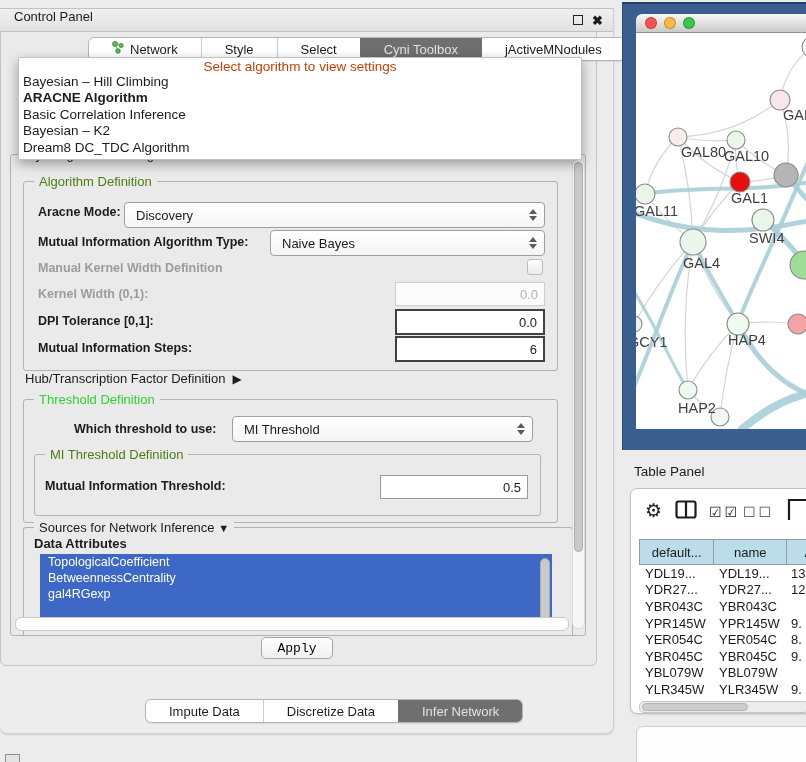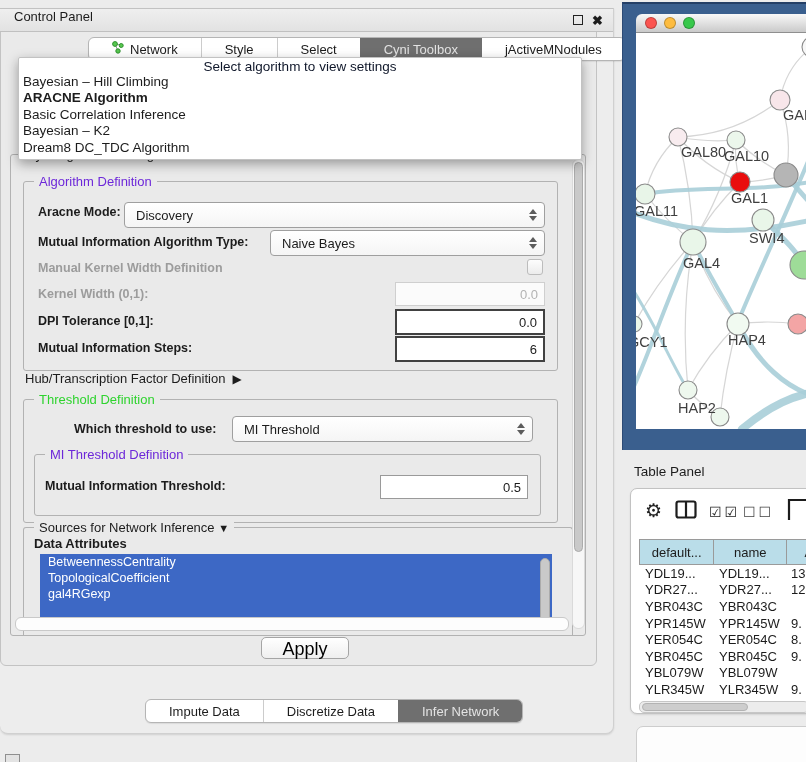--- a/index.html
+++ b/index.html
@@ -68,7 +68,7 @@
   
   #algo-dropdown{left:18px;top:57px;width:562px;background:#fff;border:1px solid #c2c2c2;
     border-radius:2px;box-shadow:0 4px 12px rgba(0,0,0,.35);z-index:50;padding-bottom:3px}
-  #dd-header{text-align:center;color:#0f172a;font-size:13.5px;height:15px;line-height:15px;margin-top:1px}
+  #dd-header{text-align:center;color:#c2410c;font-size:13.5px;height:15px;line-height:15px;margin-top:1px}
   .dd-item{font-size:13.5px;line-height:16.4px;padding-left:4px;white-space:nowrap}
   .dd-item.sel{font-weight:bold}
 

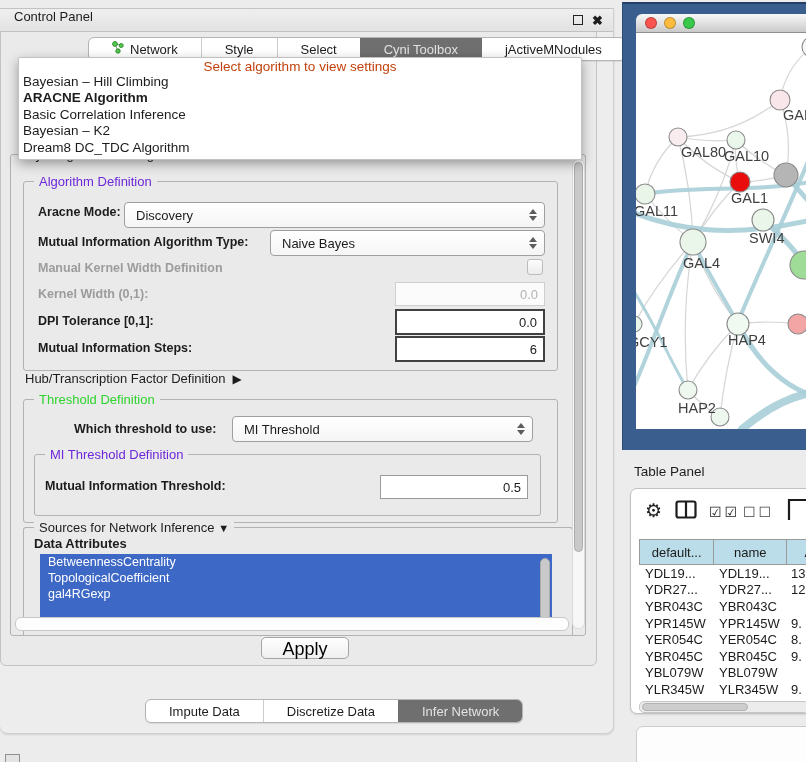--- a/index.html
+++ b/index.html
@@ -48,7 +48,7 @@
 
   .fieldset{position:absolute;border:1px solid #b2b2b2;border-radius:3px}
   .legend{position:absolute;top:-8px;left:10px;background:#eaeaea;padding:0 5px;font-size:13px;white-space:nowrap}
-  .legend.blue{color:#6d28d9}
+  .legend.blue{color:#4d7c0f}
   .legend.green{color:#2ed32e}
   .flabel{position:absolute;font-size:12.5px;font-weight:bold;white-space:nowrap}
   .flabel.gray{color:#9c9c9c}

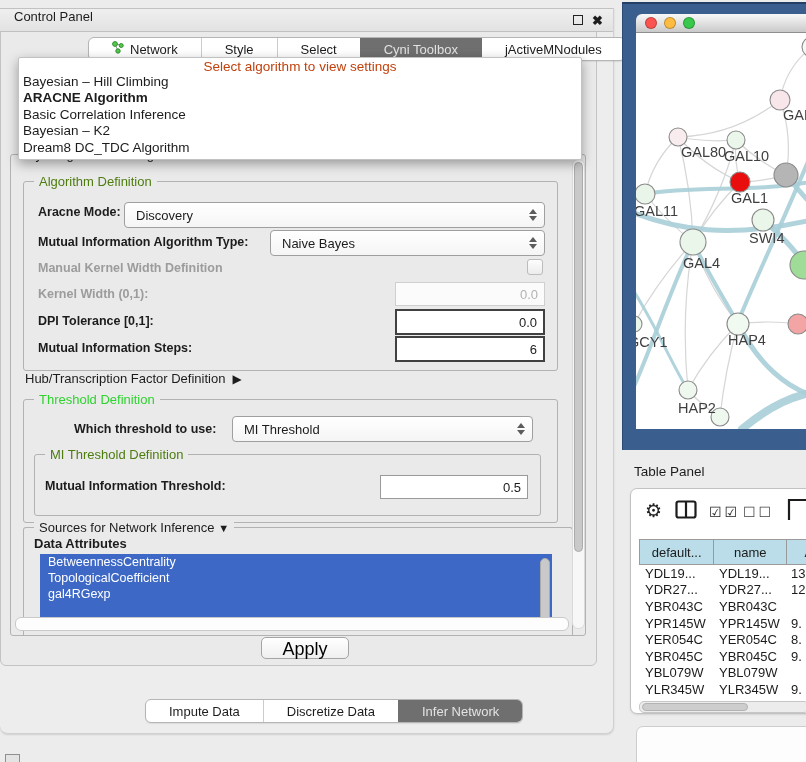--- a/index.html
+++ b/index.html
@@ -234,8 +234,8 @@
           </span>
           <span class="flabel" style="left:10px;top:8px;font-size:13px">Data Attributes</span>
           <div id="src-list" style="background: rgb(61, 104, 197);">
+              <div class="src-item">TopologicalCoefficient</div>
               <div class="src-item">BetweennessCentrality</div>
-              <div class="src-item">TopologicalCoefficient</div>
               <div class="src-item">gal4RGexp</div>
             </div>
           <div class="vsb-thumb" style="left:516px;top:30px;width:8px;height:64px"></div>

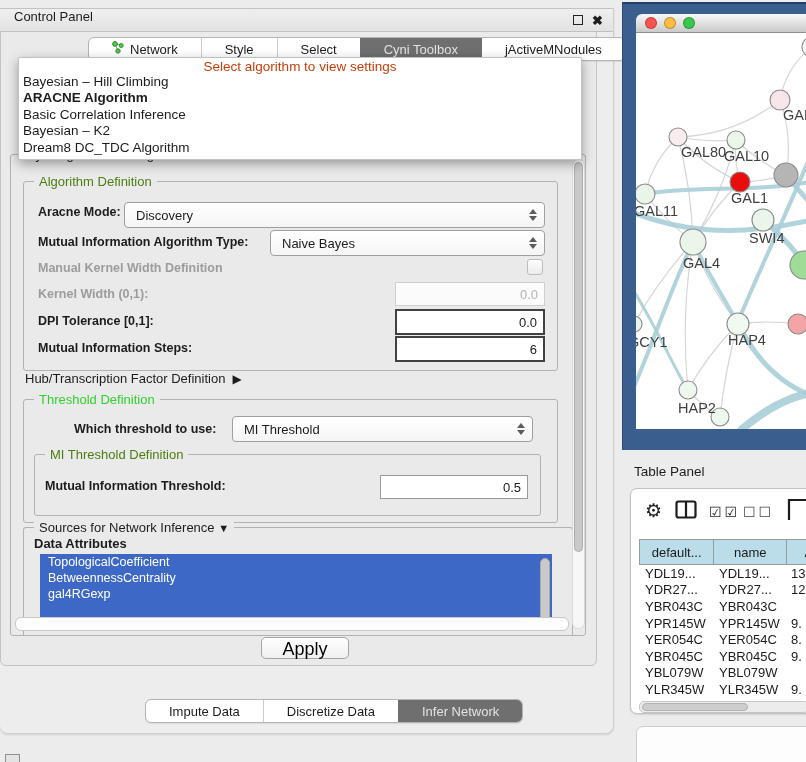--- a/index.html
+++ b/index.html
@@ -72,9 +72,9 @@
   .dd-item{font-size:13.5px;line-height:16.4px;padding-left:4px;white-space:nowrap}
   .dd-item.sel{font-weight:bold}
 
-  #apply-btn{position:absolute;left:261px;top:628px;width:88px;height:22px;
+  #apply-btn{position:absolute;left:261px;top:628px;width:72px;height:22px;
     background:linear-gradient(#fff,#efefef);border:1px solid #a5a5a5;border-radius:5px;
-    font-size:18px;font-family:Liberation Sans, sans-serif}
+    font-size:13px;font-family:Liberation Mono, monospace}
 
   #dock-toggle{left:5px;top:754px;width:13px;height:10px;border:1px solid #8f8f8f;background:#e3e3e3}
 

